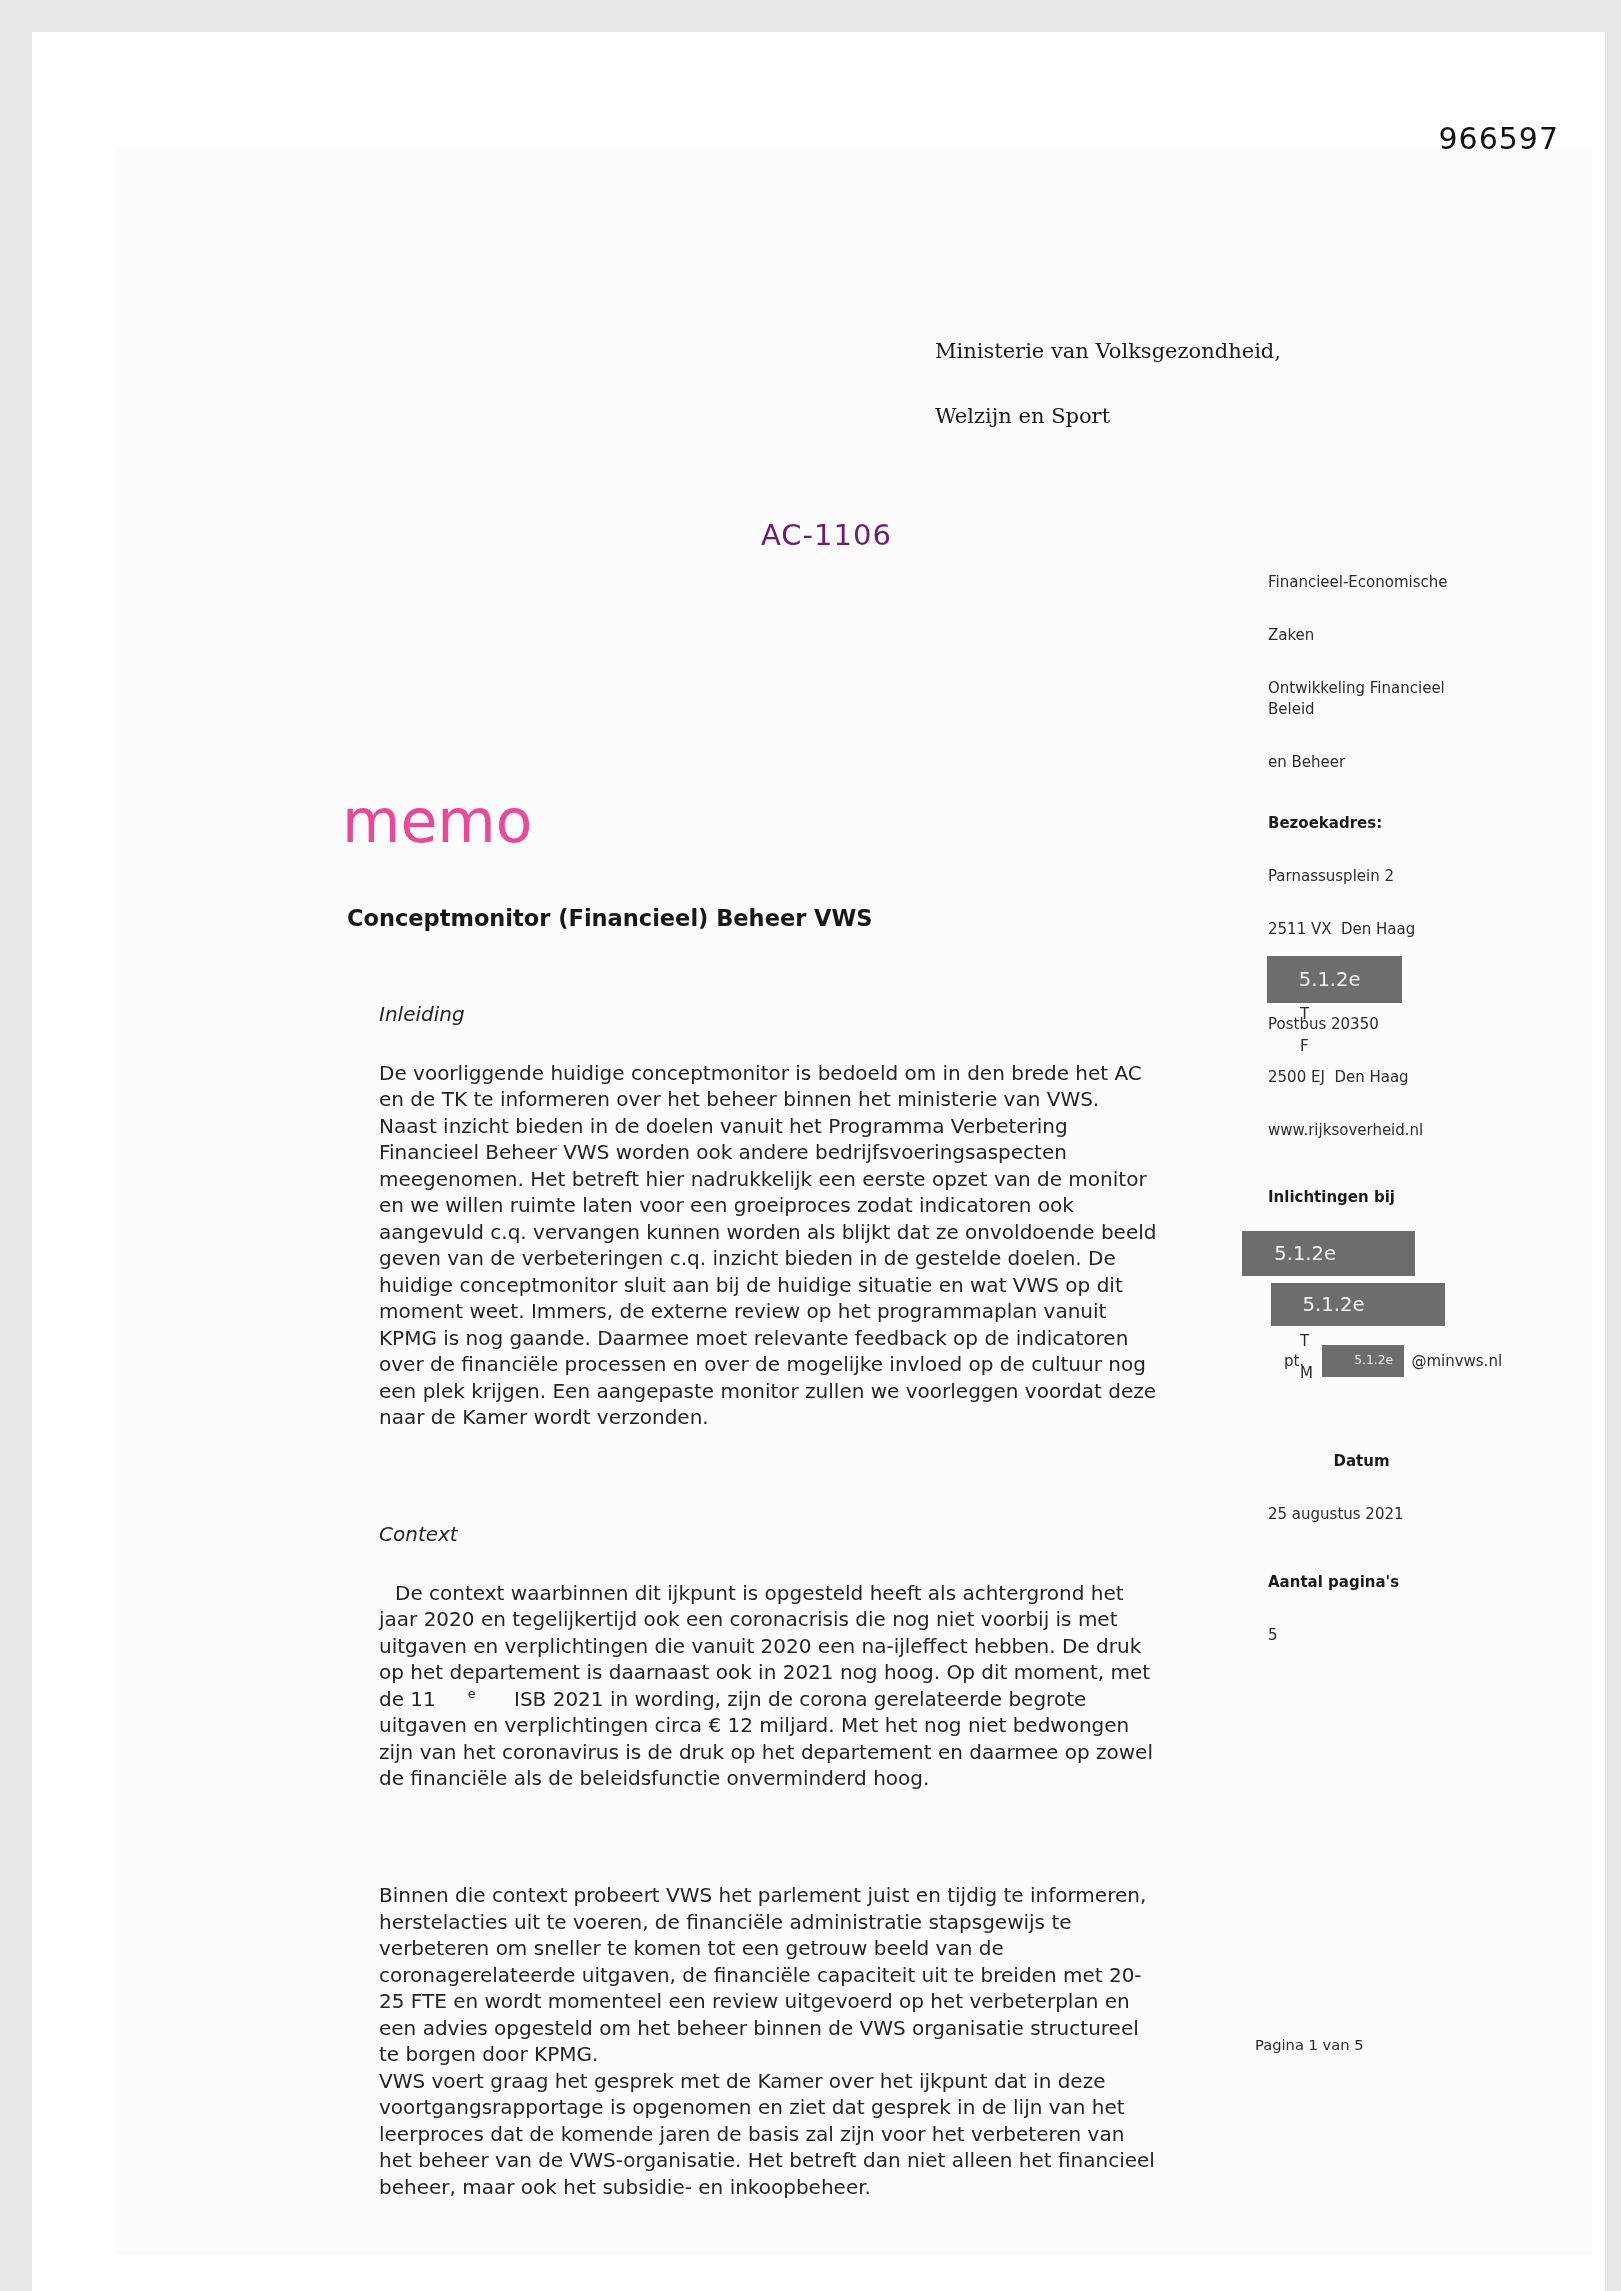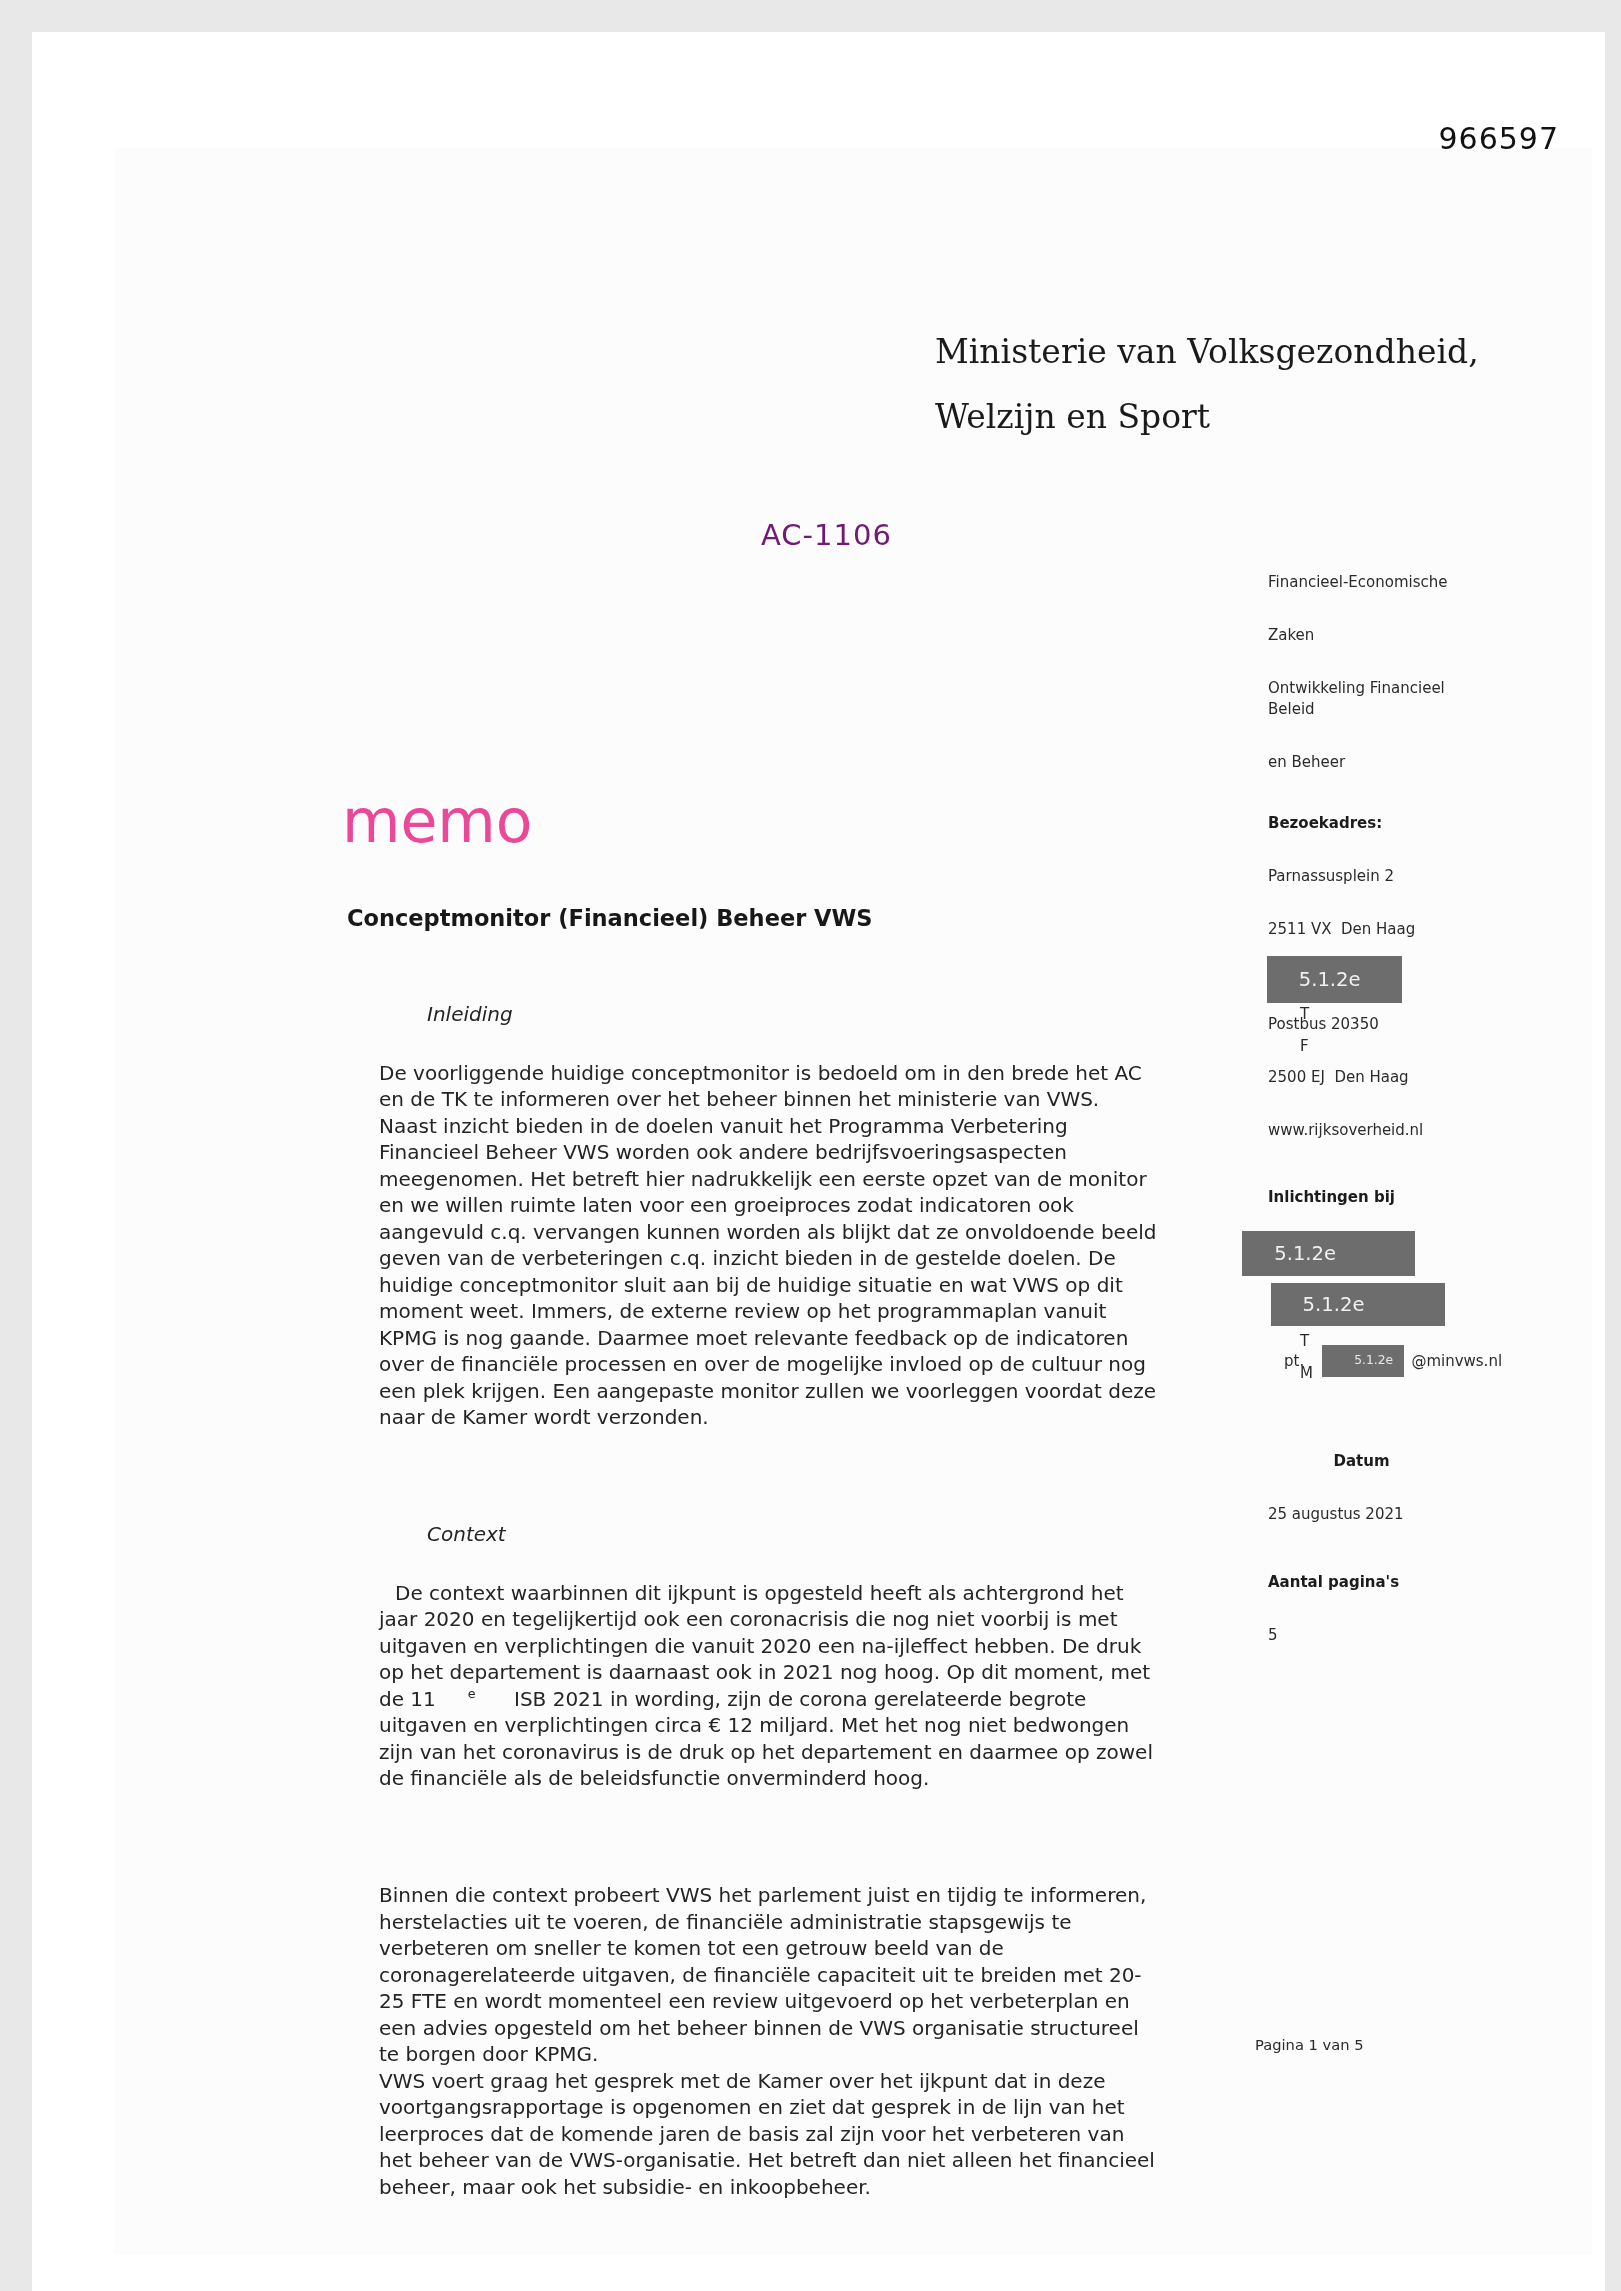--- a/index.html
+++ b/index.html
@@ -32,7 +32,7 @@
     position: absolute;
     left: 871px; top: 271px;
     font-family: "DejaVu Serif", "Liberation Serif", serif;
-    font-size: 33px;
+    font-size: 21px;
     line-height: 33px;
     color: #1a1a1a;
   }

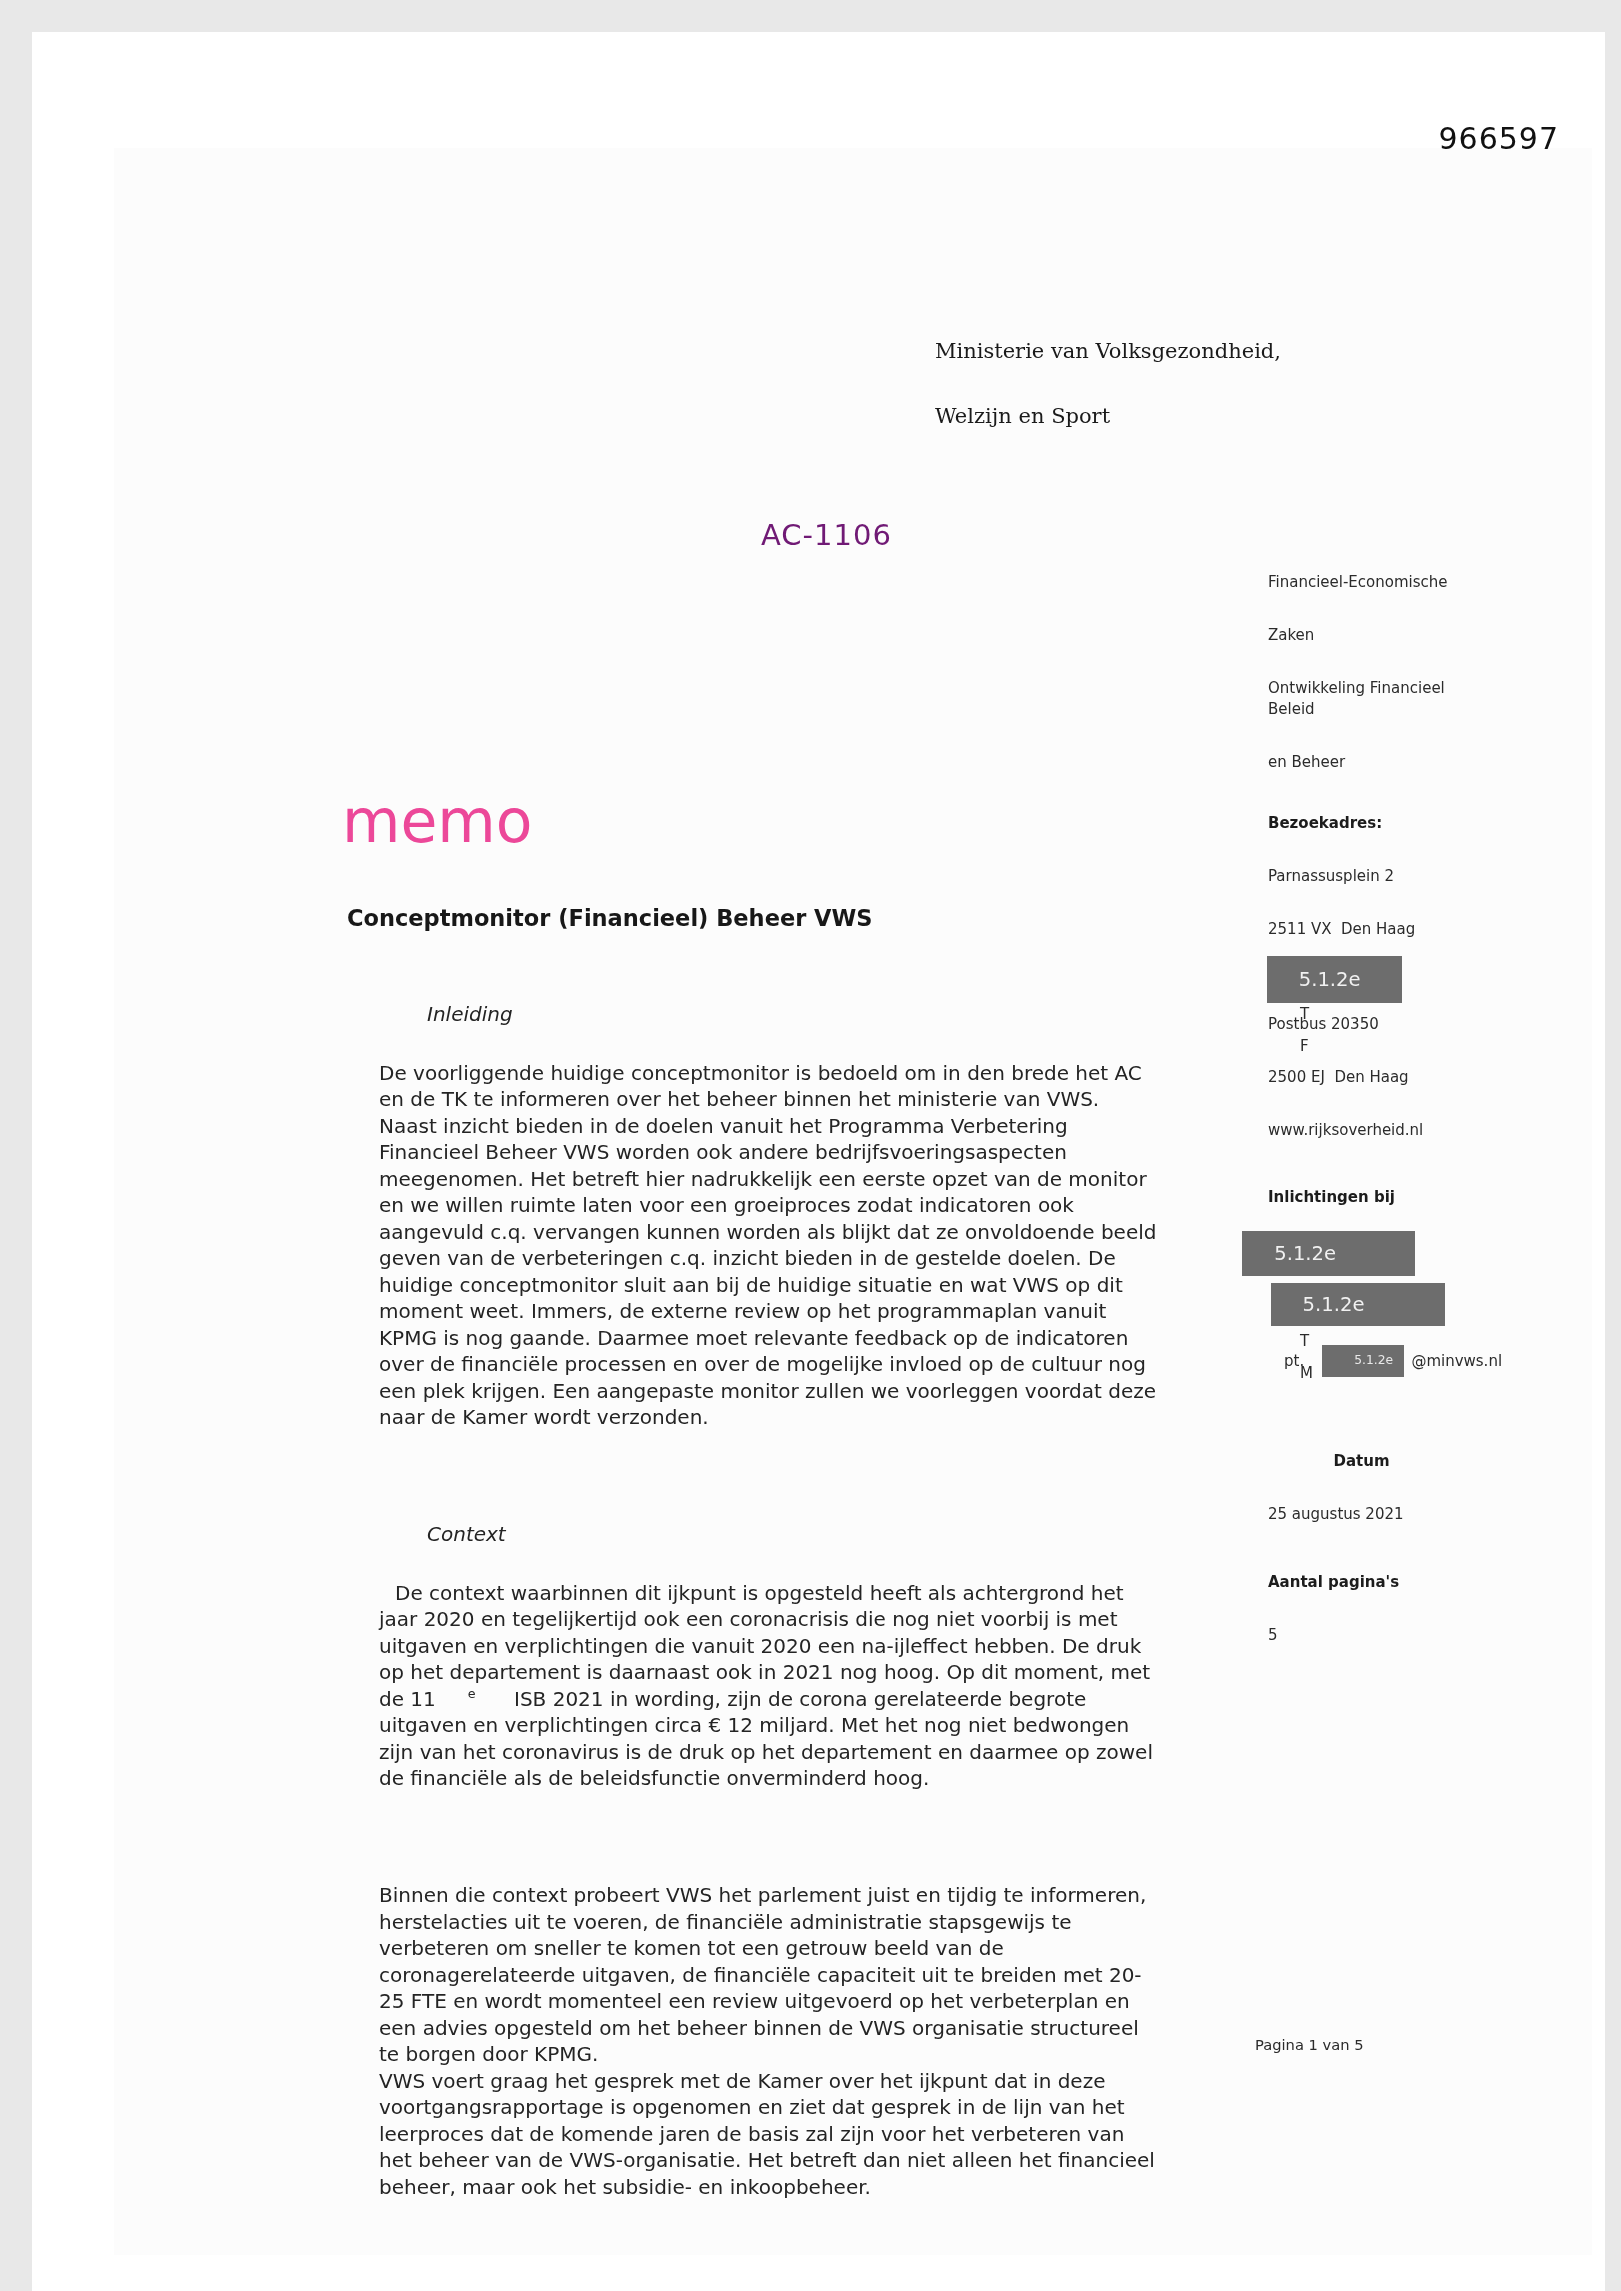--- a/index.html
+++ b/index.html
@@ -121,7 +121,7 @@
     line-height: 26.5px;
     color: #242424;
   }
-  .sec-heading { font-style: italic; margin-left: 48px; }
+  .sec-heading { font-style: italic; }
   .section + .section { margin-top: 26.5px; }
   .body-col p { margin: 0; }
   .preline { white-space: pre-line; }

